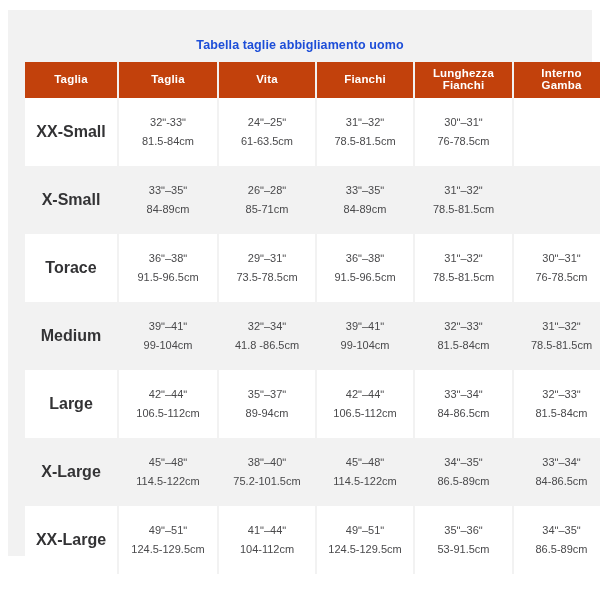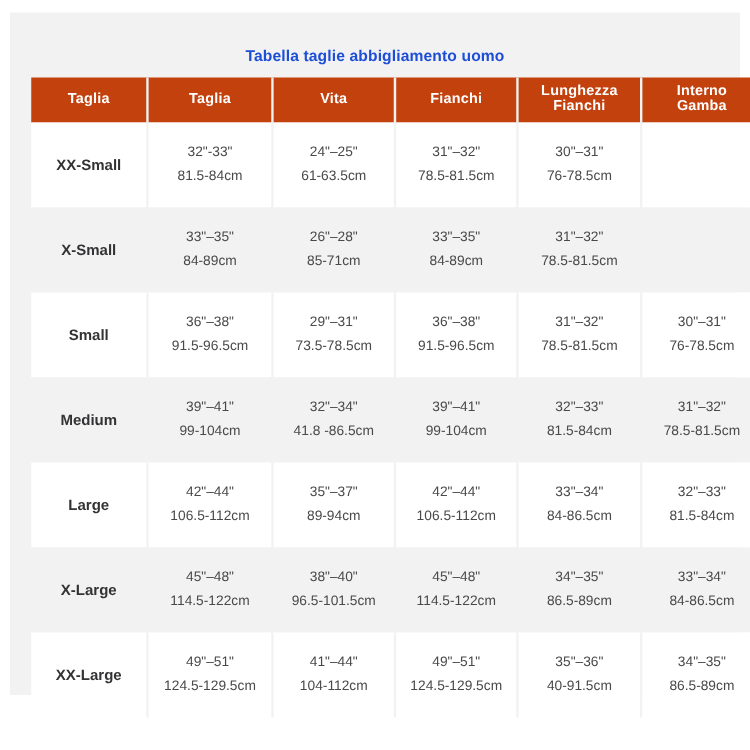--- a/index.html
+++ b/index.html
@@ -79,7 +79,7 @@
 
   #size-table td.size-label {
     font-weight: bold;
-    font-size: 12px;
+    font-size: 16px;
     color: #333335;
     line-height: 1.2;
   }

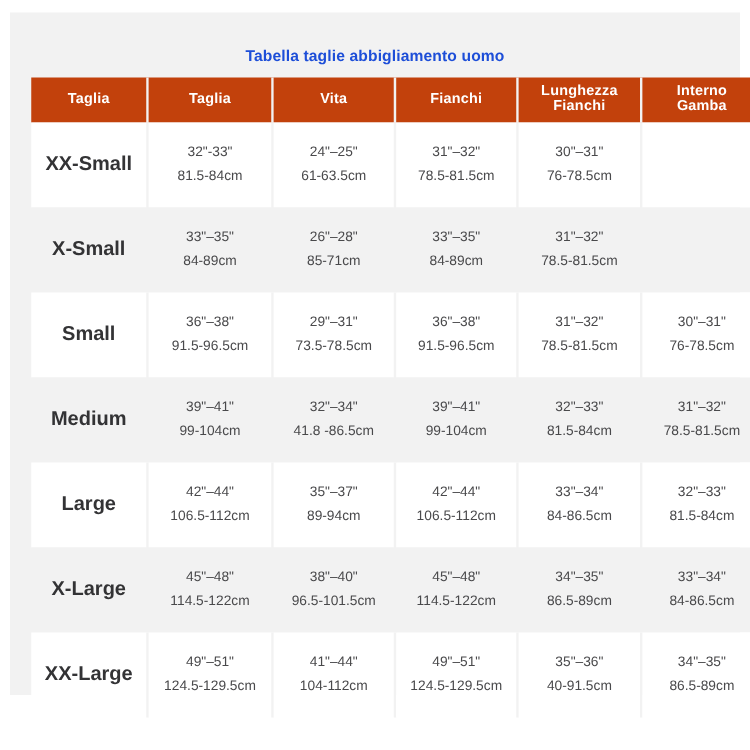--- a/index.html
+++ b/index.html
@@ -183,7 +183,7 @@
         </td>
       </tr>
       <tr>
-        <td class="size-label">Small</td>
+        <td class="size-label">Torace</td>
         <td>
           <span class="meas-line">36ʺ–38ʺ</span>
           <span class="meas-line">91.5-96.5cm</span>

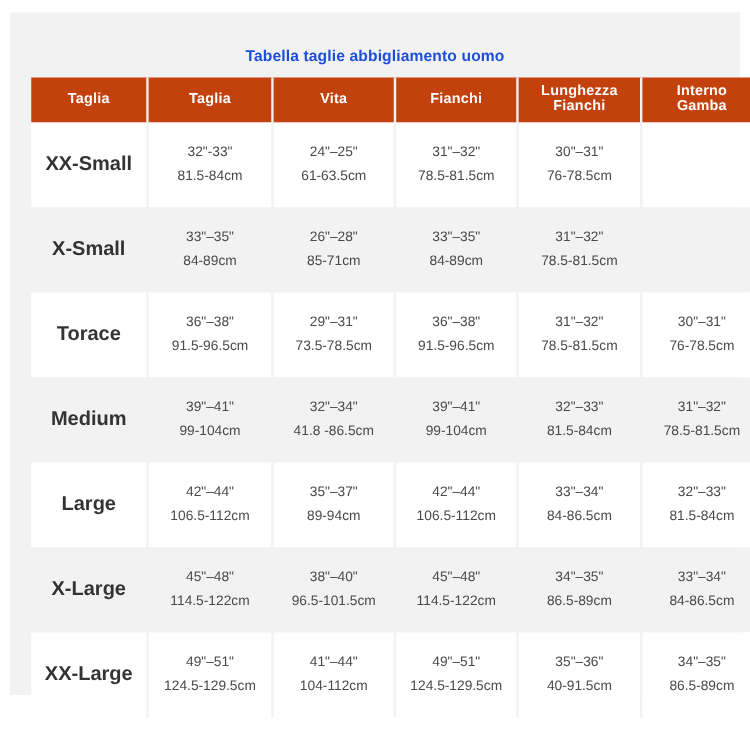--- a/index.html
+++ b/index.html
@@ -259,7 +259,7 @@
         </td>
         <td>
           <span class="meas-line">38ʺ–40ʺ</span>
-          <span class="meas-line">96.5-101.5cm</span>
+          <span class="meas-line">75.2-101.5cm</span>
         </td>
         <td>
           <span class="meas-line">45ʺ–48ʺ</span>

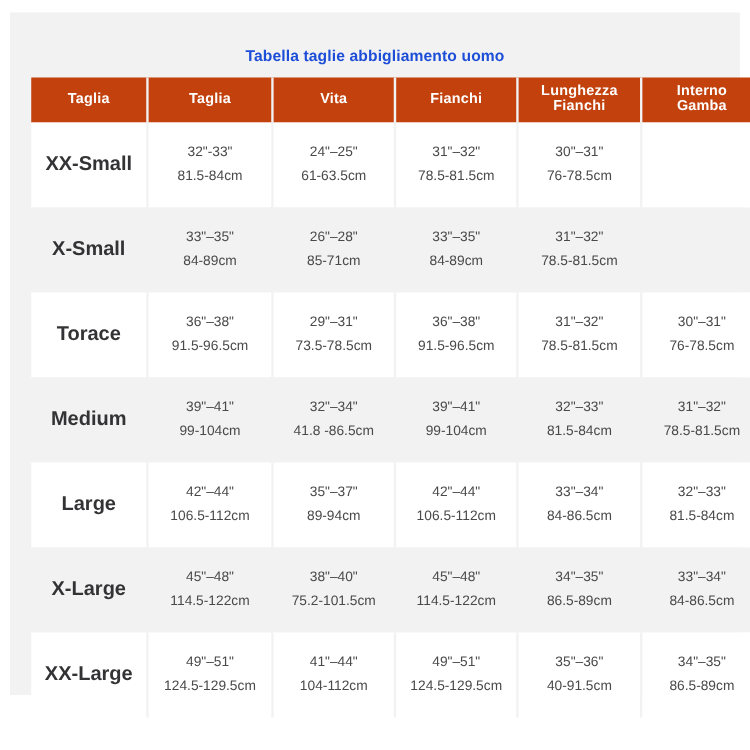--- a/index.html
+++ b/index.html
@@ -290,7 +290,7 @@
         </td>
         <td>
           <span class="meas-line">35ʺ–36ʺ</span>
-          <span class="meas-line">40-91.5cm</span>
+          <span class="meas-line">53-91.5cm</span>
         </td>
         <td>
           <span class="meas-line">34ʺ–35ʺ</span>

